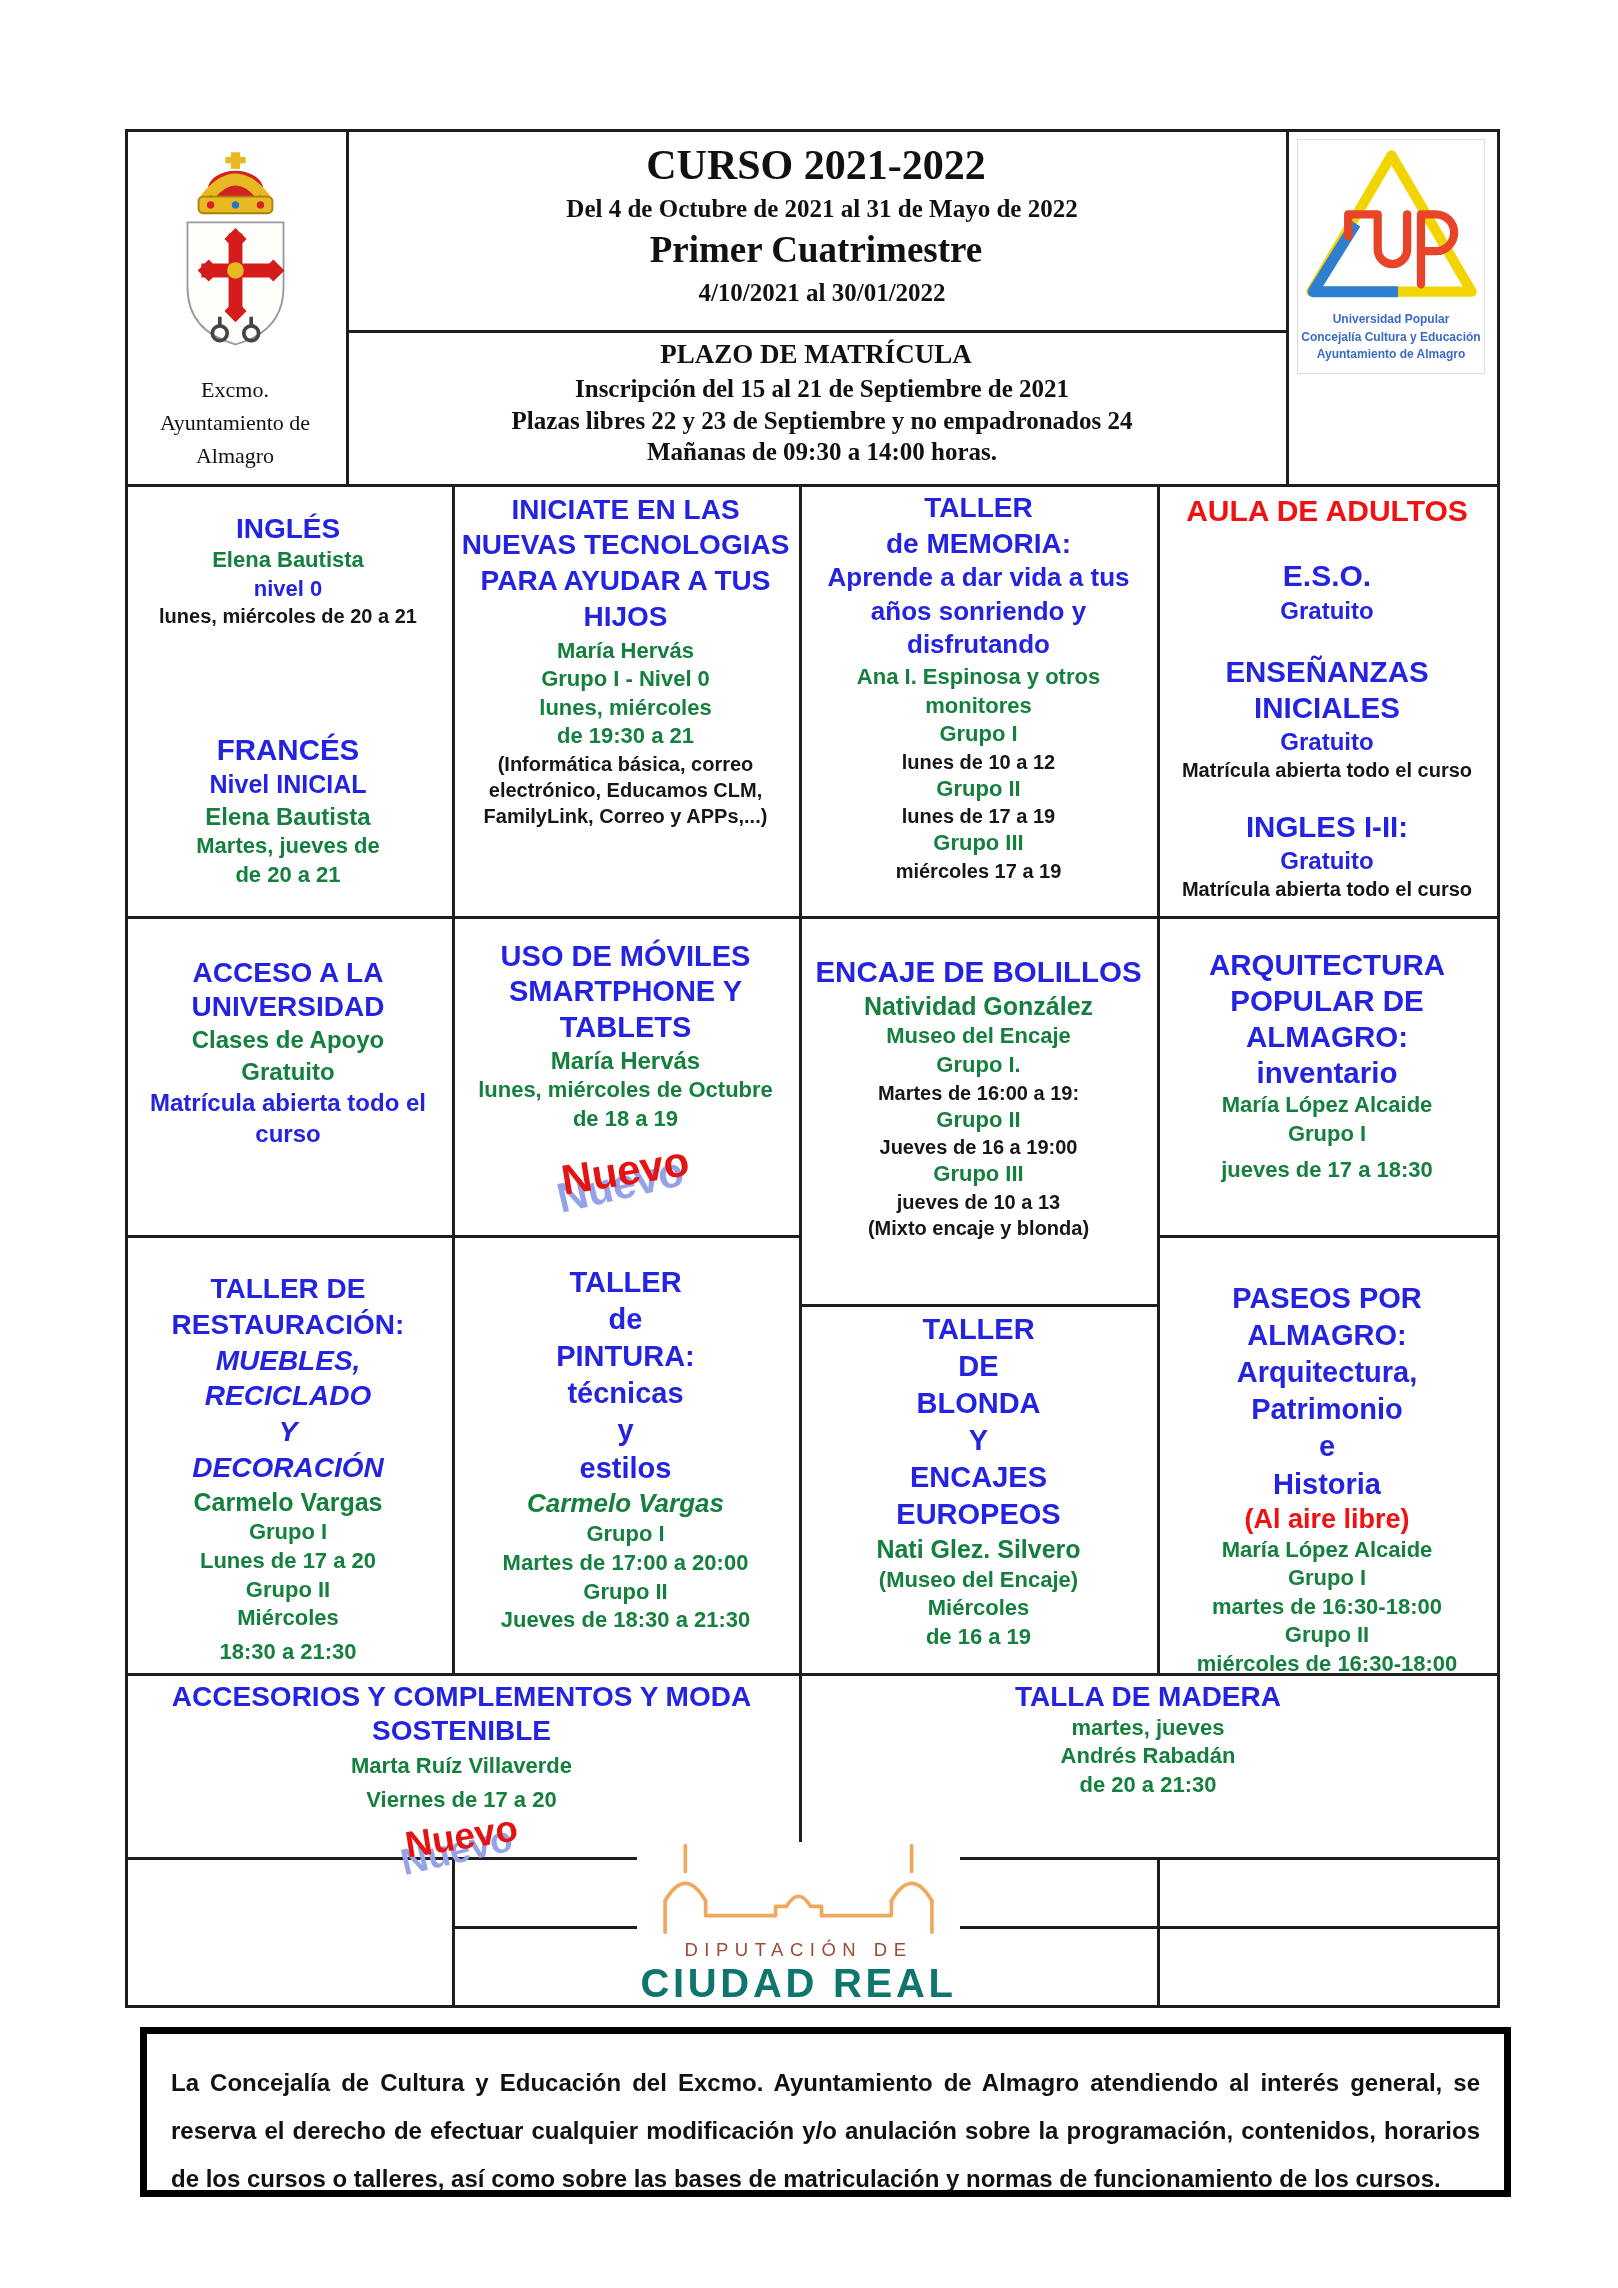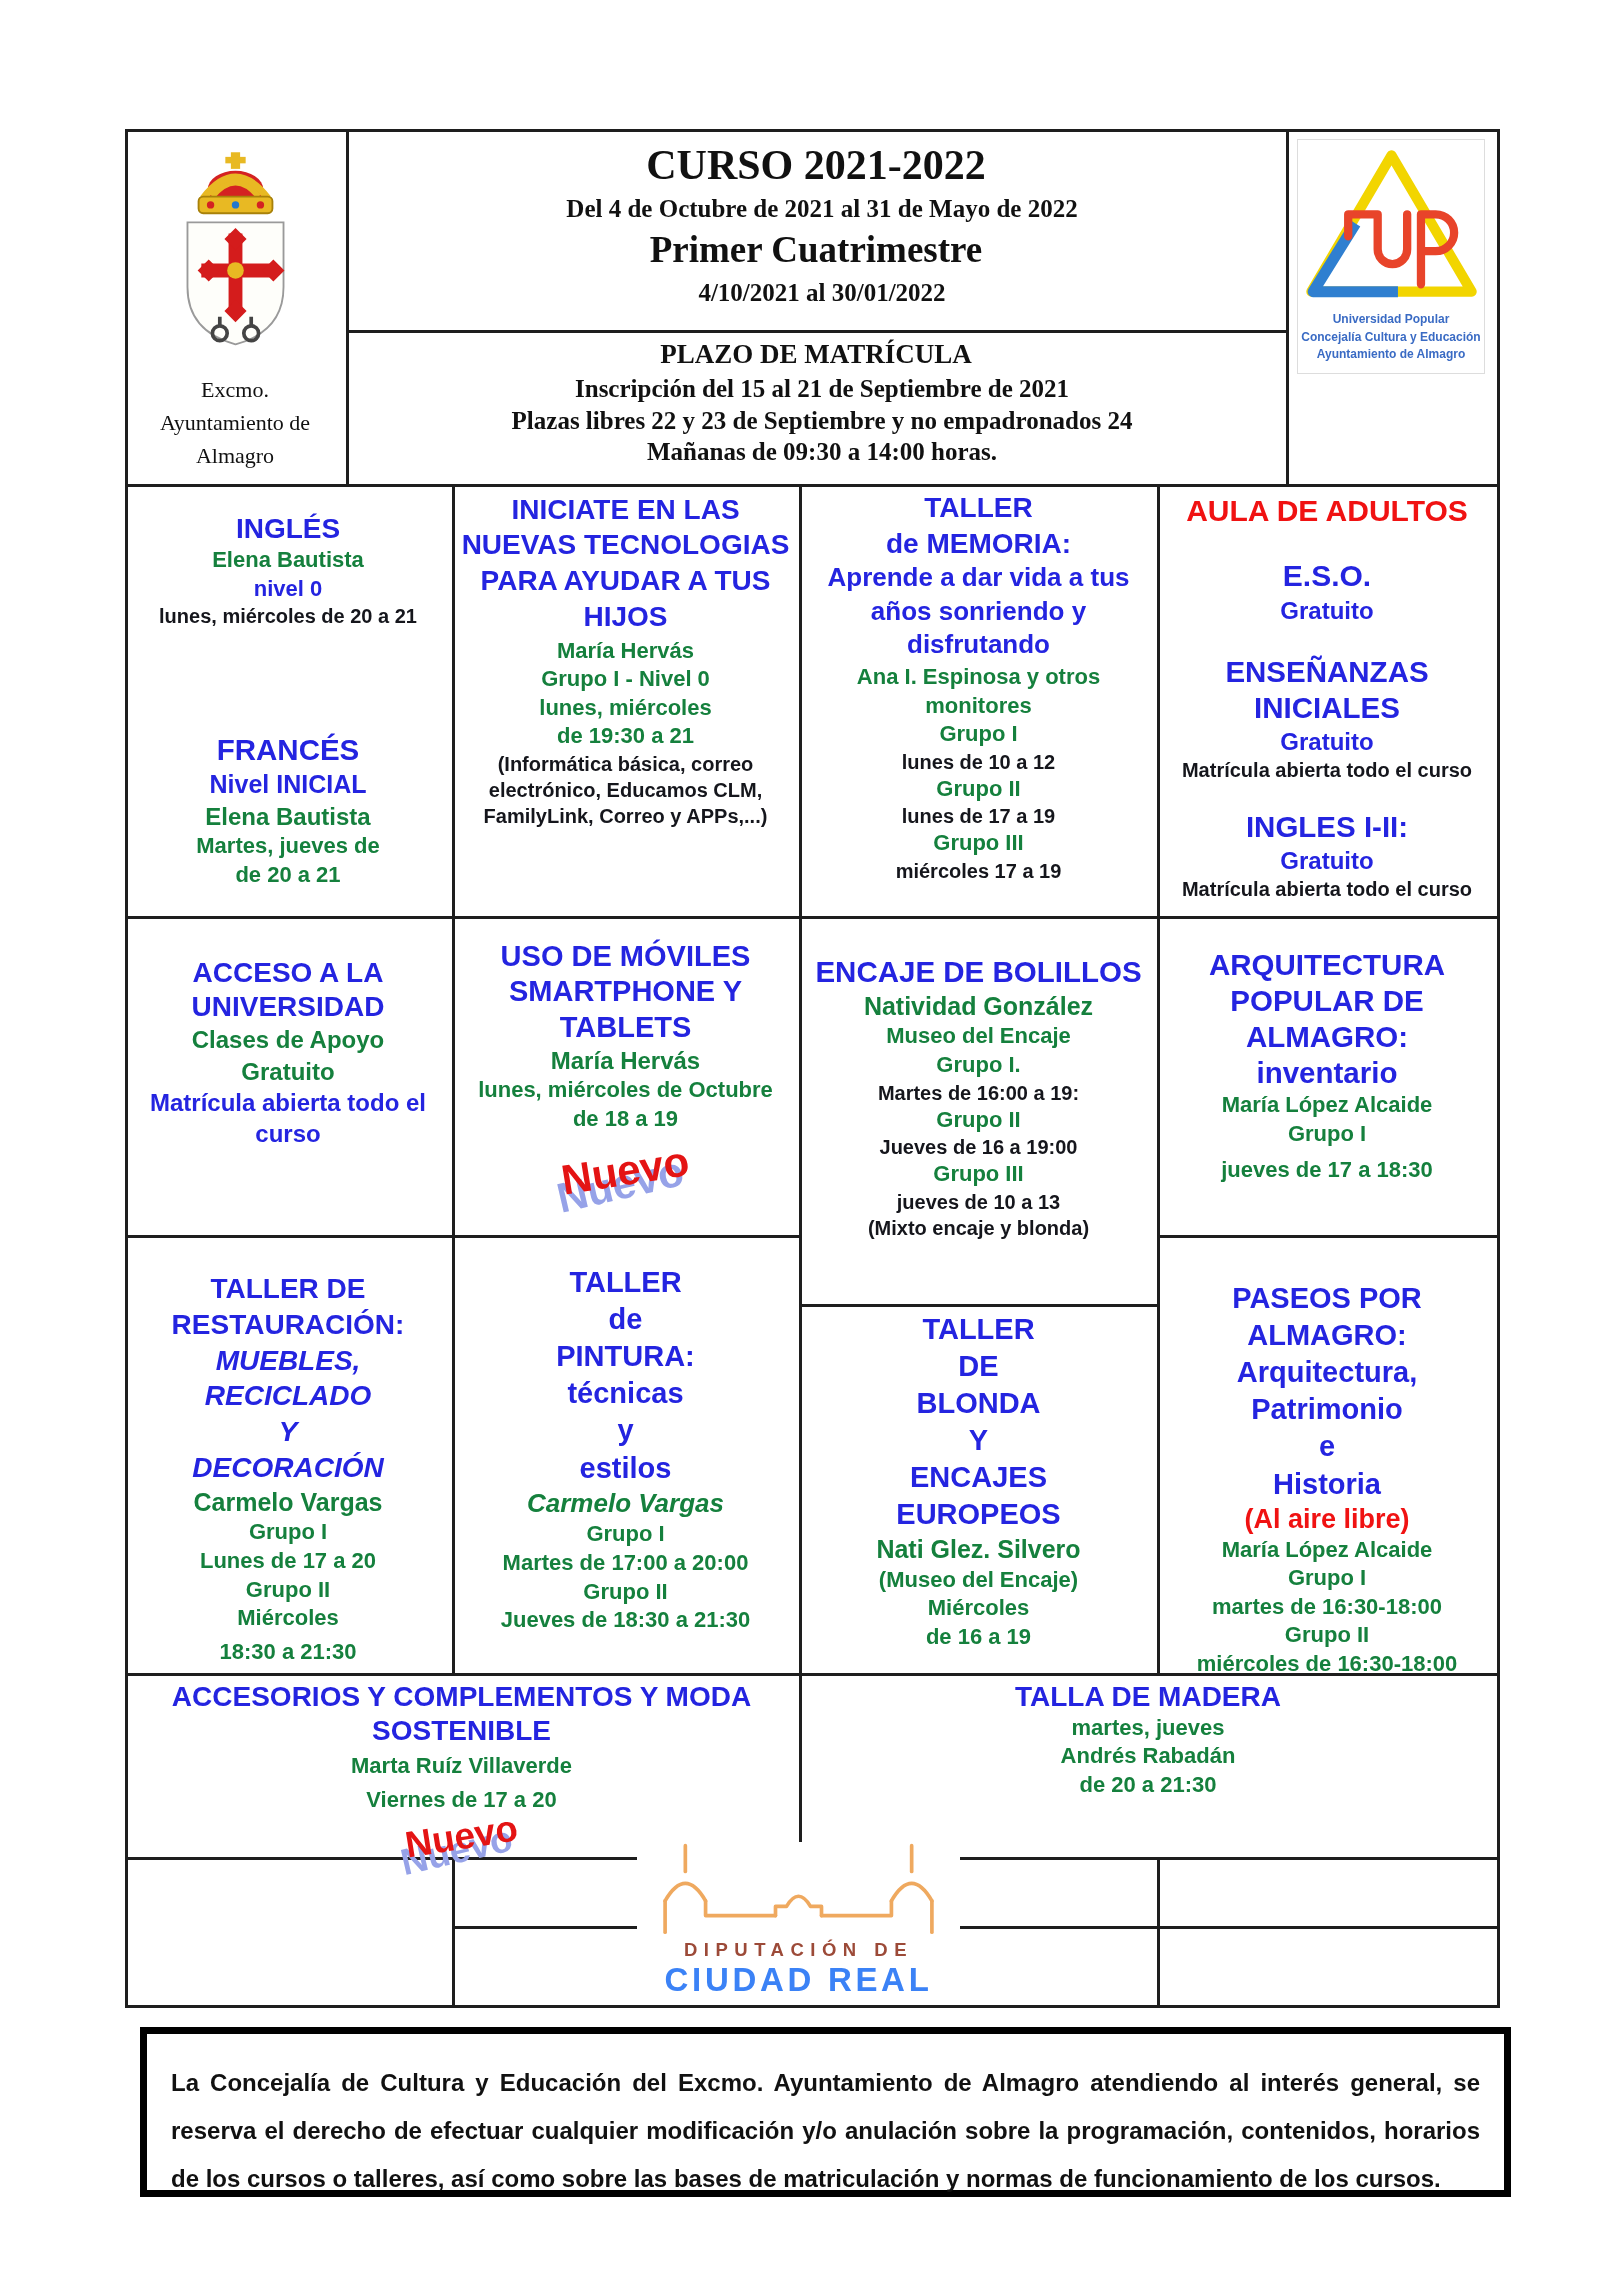--- a/index.html
+++ b/index.html
@@ -37,7 +37,7 @@
   
   .dip-logo { position:absolute; left:637px; top:1842px; width:323px; height:159px;
               background:#fff; z-index:5; display:flex; flex-direction:column; align-items:center; }
-  .dip-l1 { font-size:18.5px; font-weight:700; color:#9c4a38; letter-spacing:6.5px; margin-top:1.8px; }
+  .dip-l1 { font-size:18.5px; font-weight:400; color:#9c4a38; letter-spacing:6.5px; margin-top:1.8px; }
   .dip-l2 { font-size:33px; font-weight:700; color:#3b82f6; letter-spacing:3.7px; }
 
   

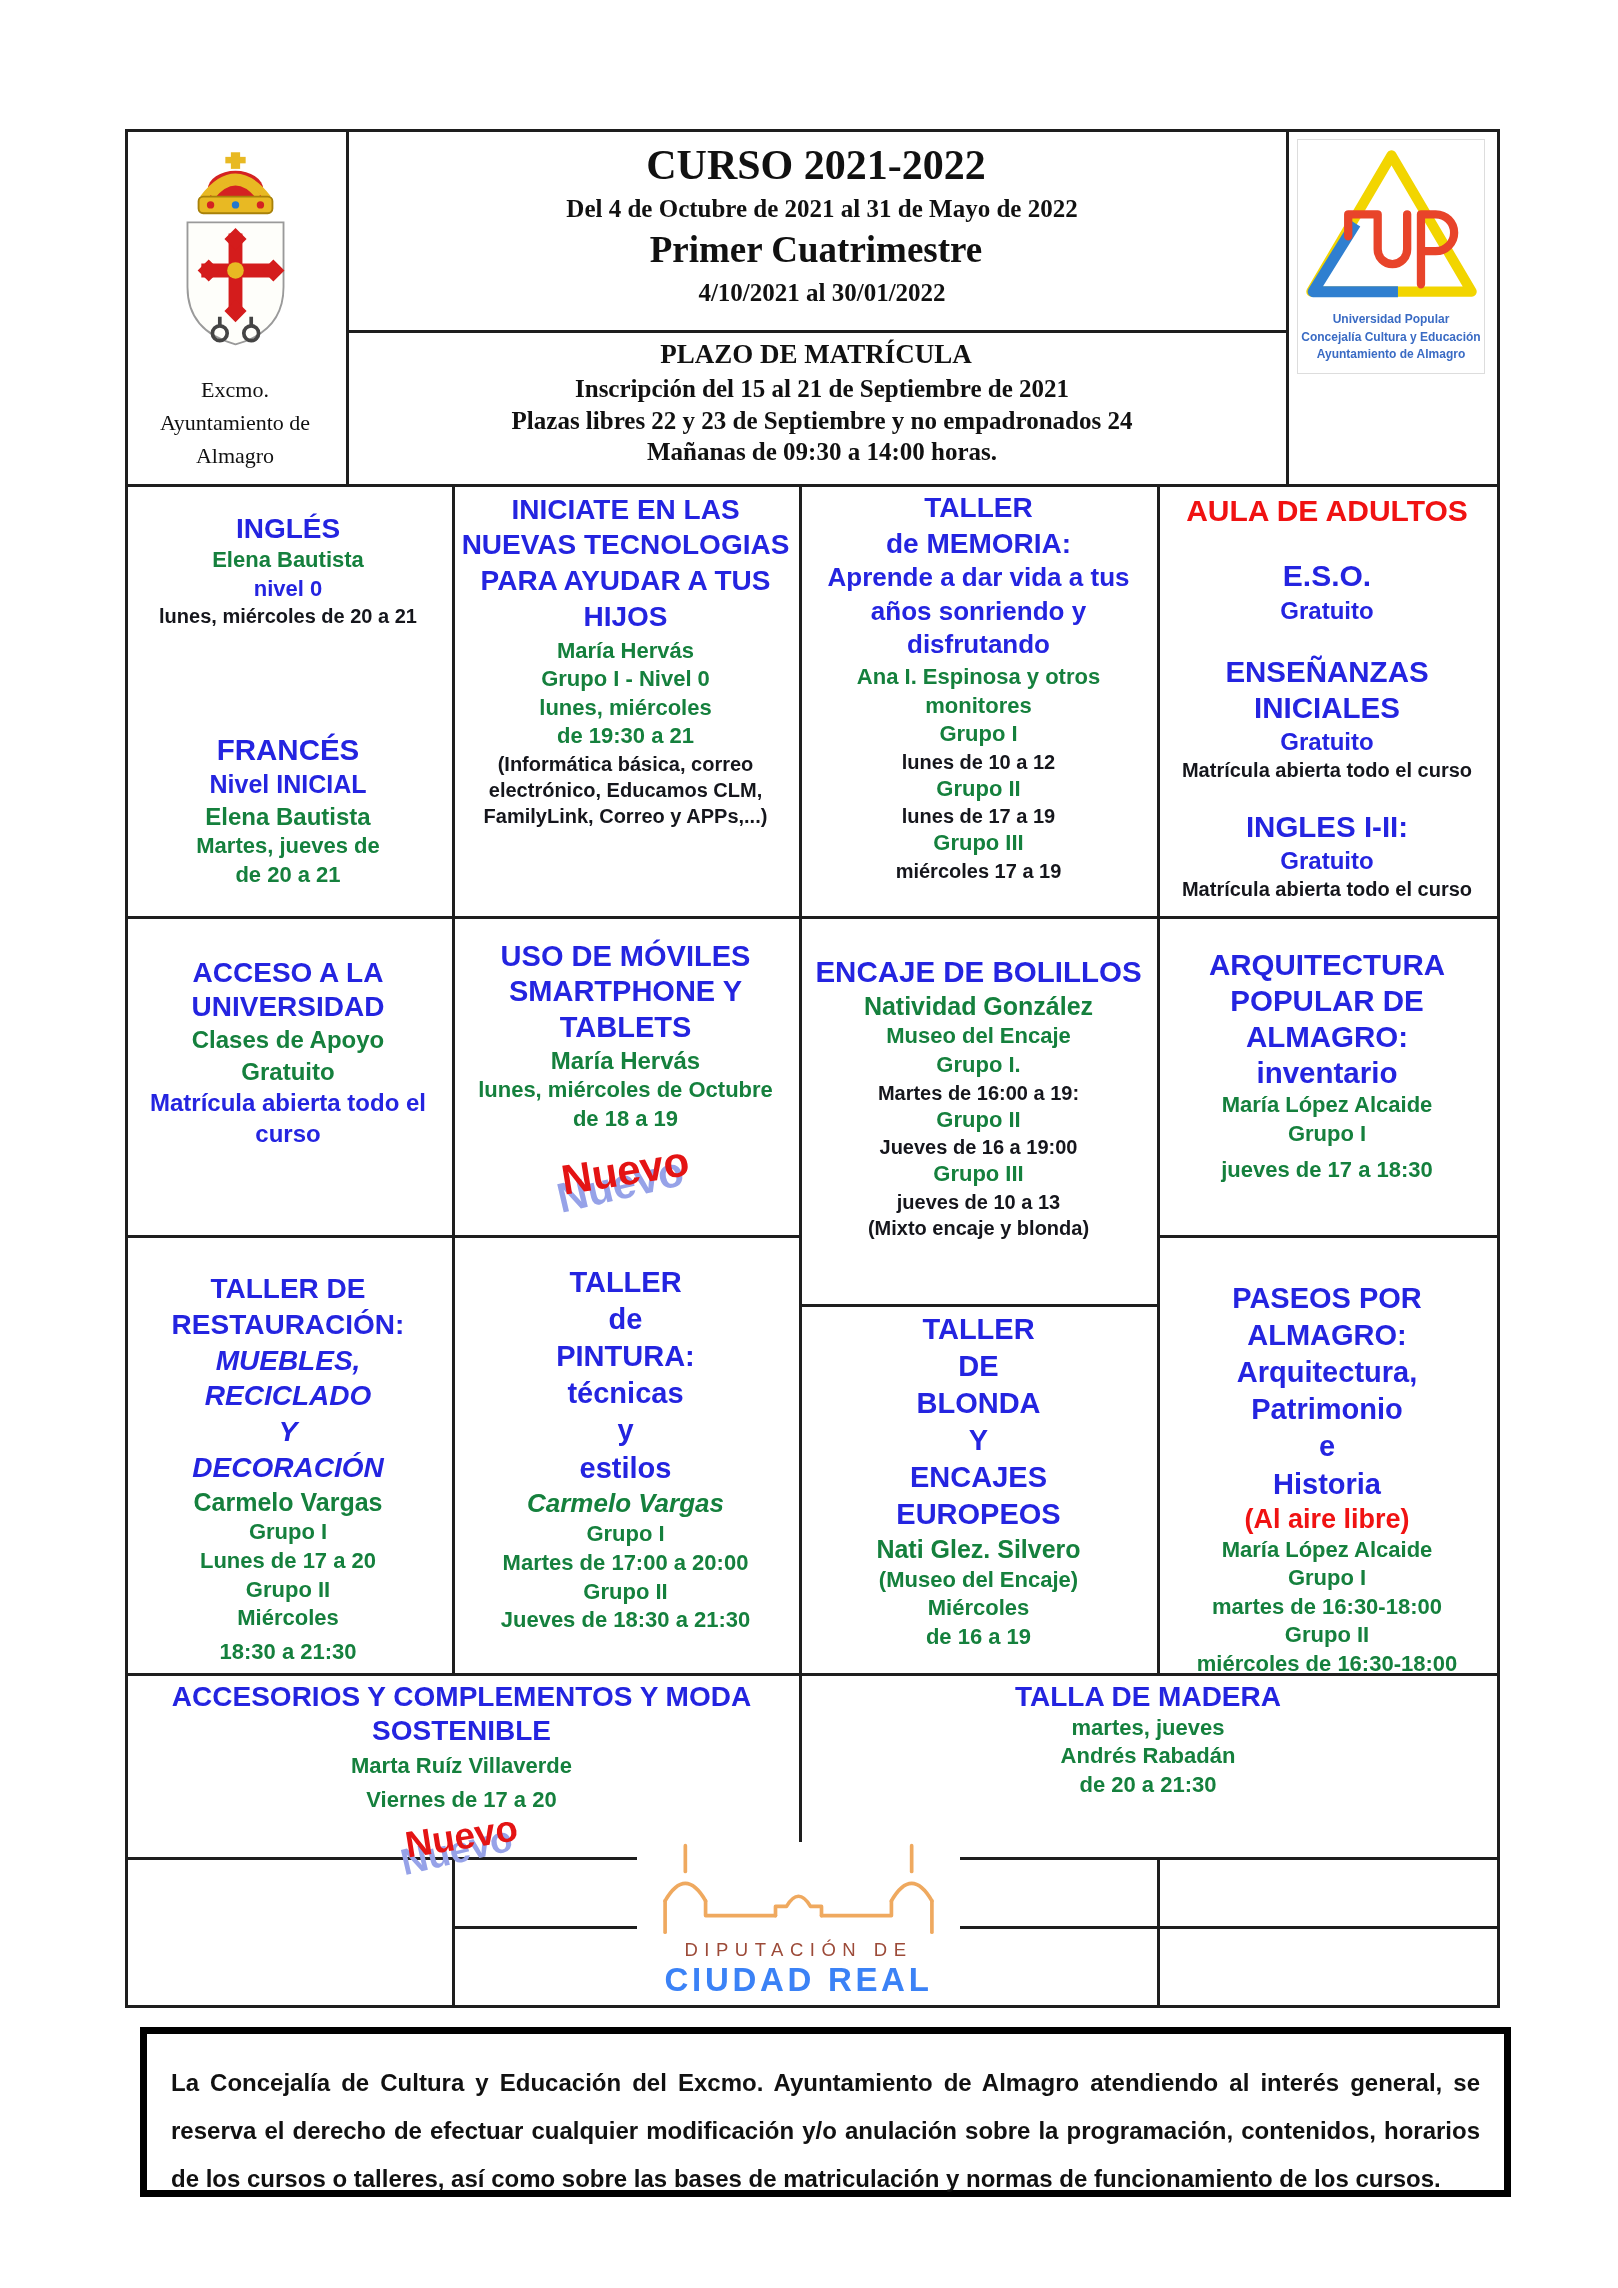--- a/index.html
+++ b/index.html
@@ -38,7 +38,7 @@
   .dip-logo { position:absolute; left:637px; top:1842px; width:323px; height:159px;
               background:#fff; z-index:5; display:flex; flex-direction:column; align-items:center; }
   .dip-l1 { font-size:18.5px; font-weight:400; color:#9c4a38; letter-spacing:6.5px; margin-top:1.8px; }
-  .dip-l2 { font-size:33px; font-weight:700; color:#3b82f6; letter-spacing:3.7px; }
+  .dip-l2 { font-size:40px; font-weight:700; color:#0f766e; letter-spacing:3.7px; }
 
   
   .up-cap { font-size:12px; font-weight:700; color:#3a6bc4; line-height:1.45; }

